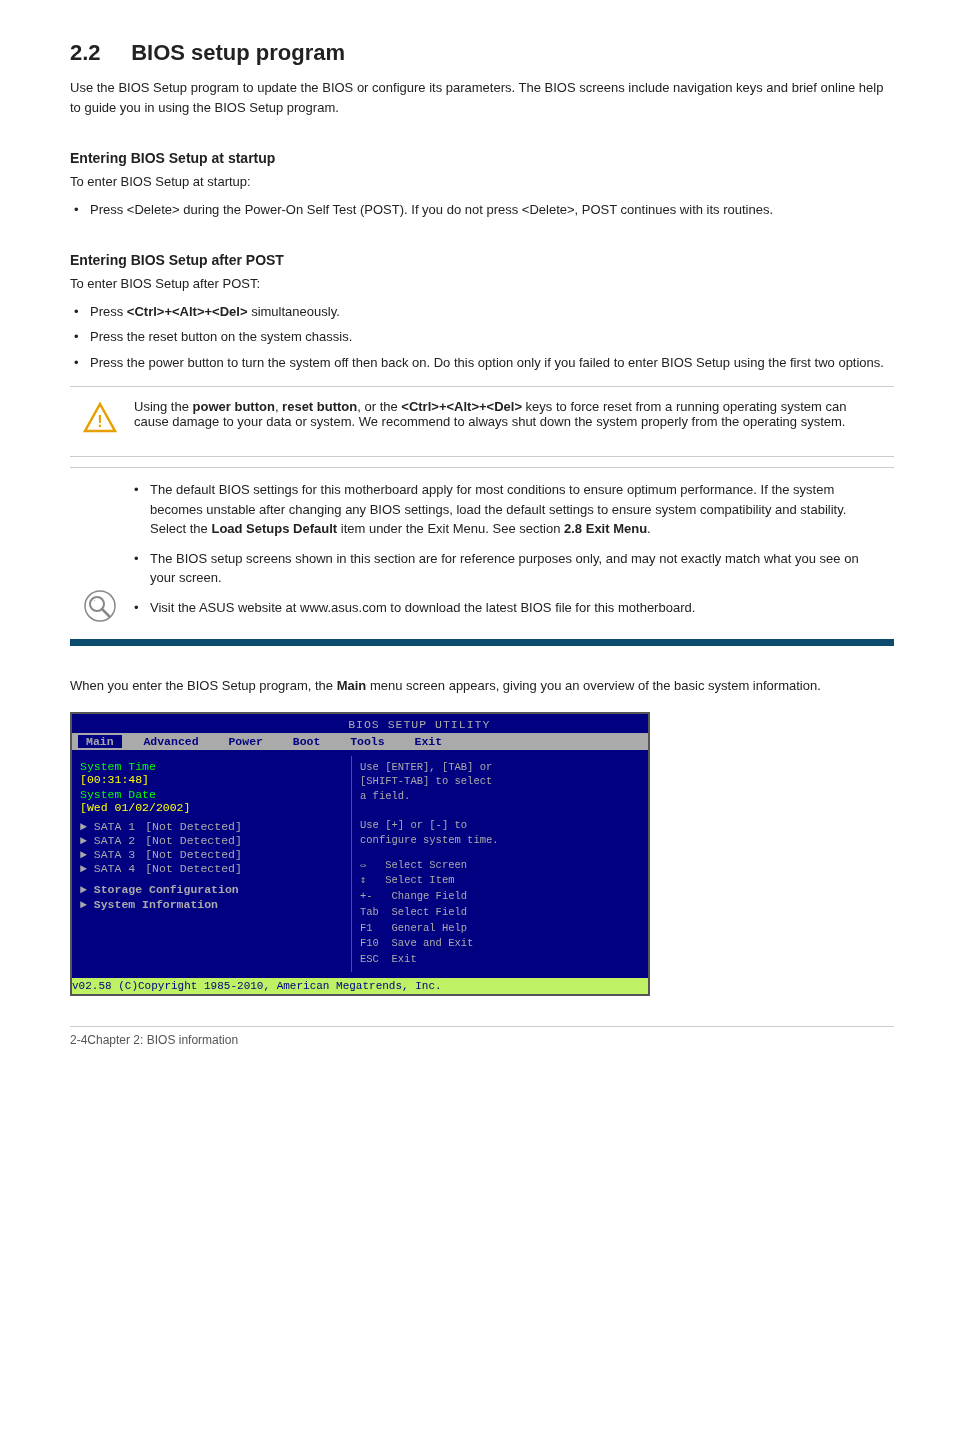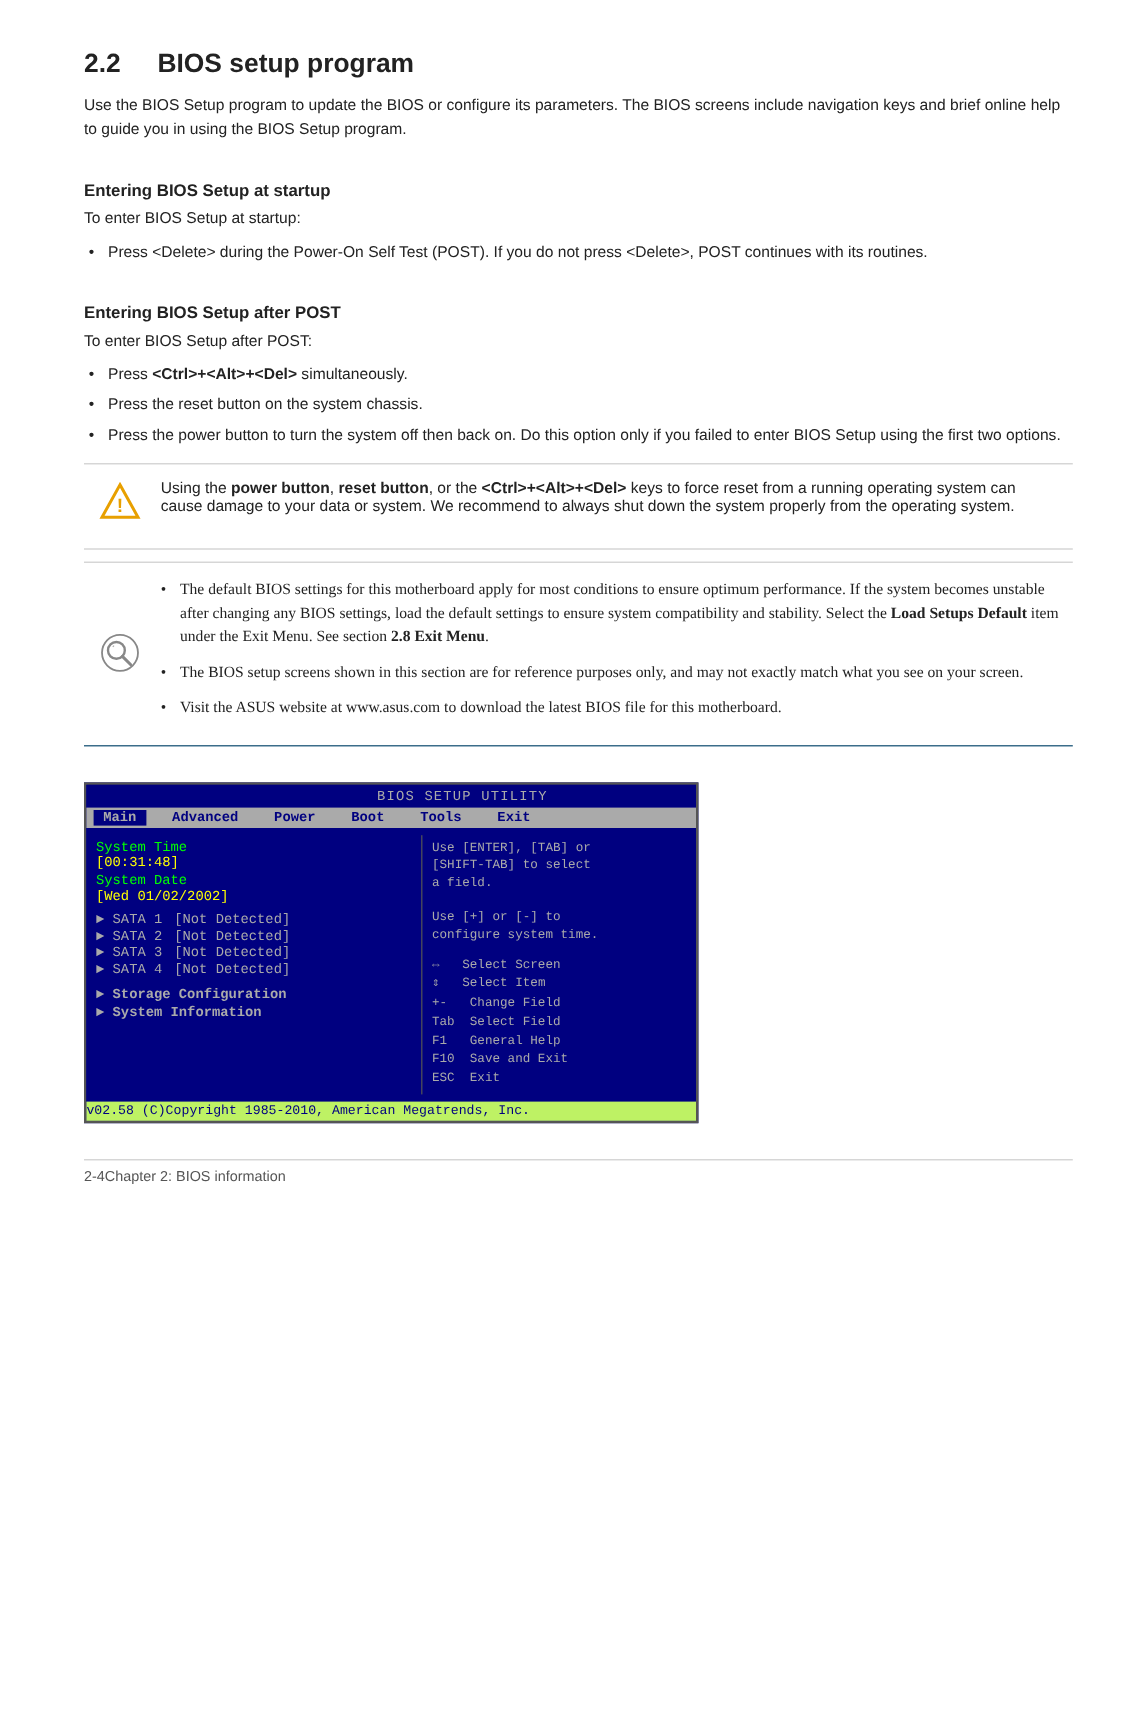--- a/index.html
+++ b/index.html
@@ -69,13 +69,12 @@
     }
     .note-box {
       display: flex;
-      align-items: center;
+      align-items: flex-end;
       border-top: 1px solid #ccc;
-      border-bottom: 1px solid #0c4a6e;
+      border-bottom: 7px solid #0c4a6e;
       padding: 12px 10px;
       margin: 10px 0 20px 0;
       gap: 14px;
-      font-family: Liberation Serif, serif;
     }
     .note-icon {
       flex-shrink: 0;

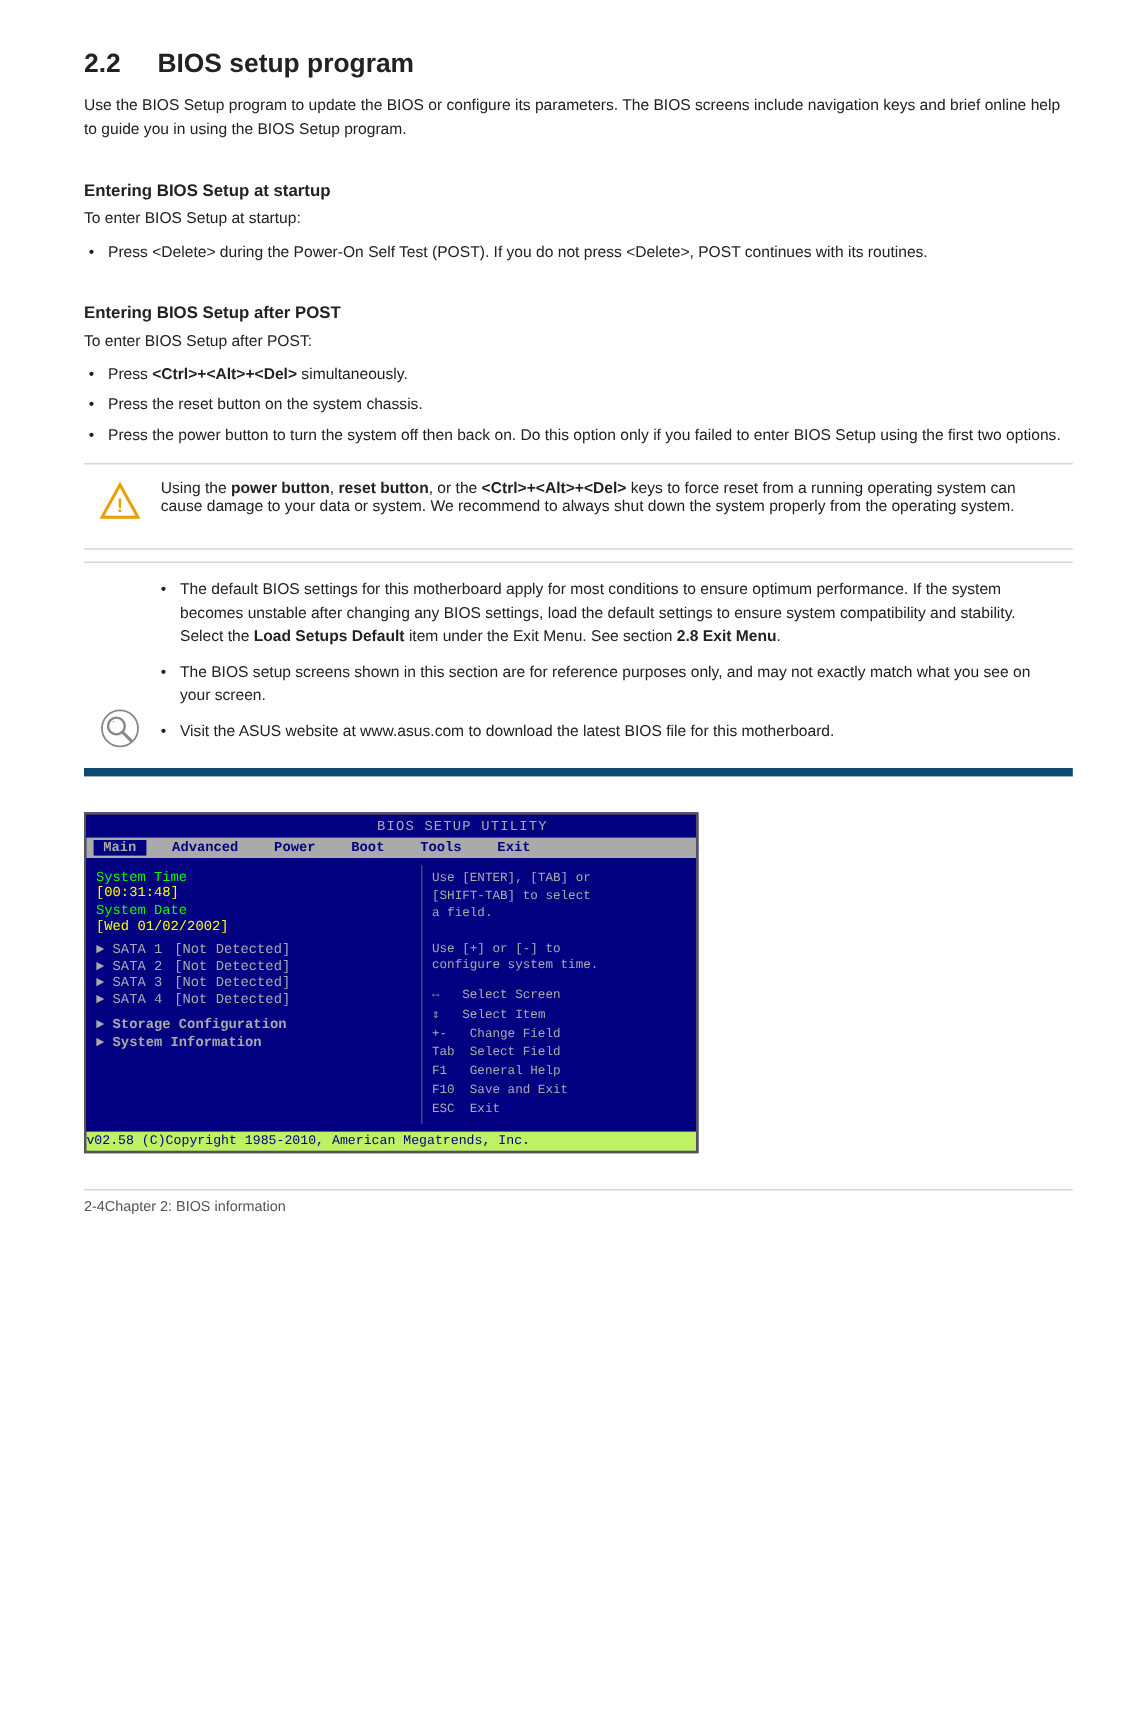--- a/index.html
+++ b/index.html
@@ -266,6 +266,7 @@
 
 <div class="section-divider">
 
+  <p>When you enter the BIOS Setup program, the <strong>Main</strong> menu screen appears, giving you an overview of the basic system information.</p>
 
   <div class="bios-screen">
     <div class="bios-title-bar">

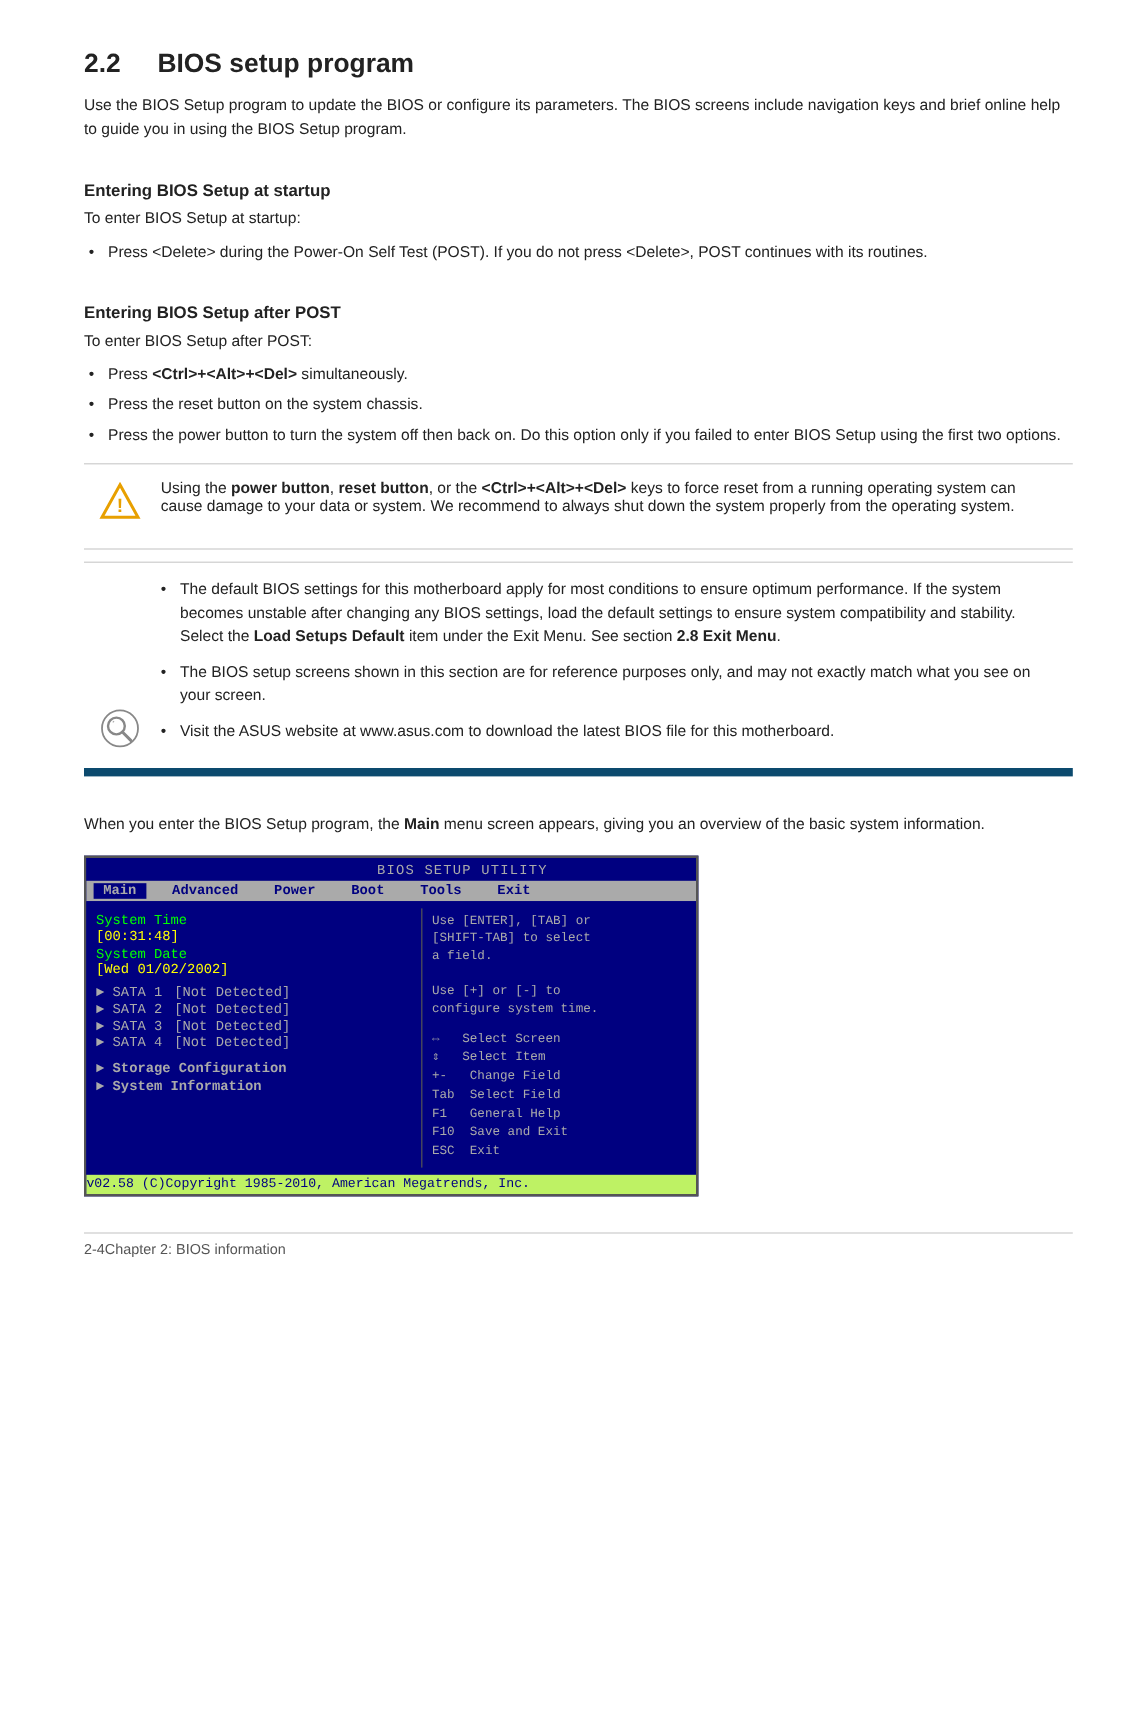--- a/index.html
+++ b/index.html
@@ -114,7 +114,7 @@
       border: 2px solid #555;
       margin: 16px 0 20px 0;
       padding: 0;
-      width: 512px;
+      width: 580px;
     }
     .bios-title-bar {
       background: #000080;

